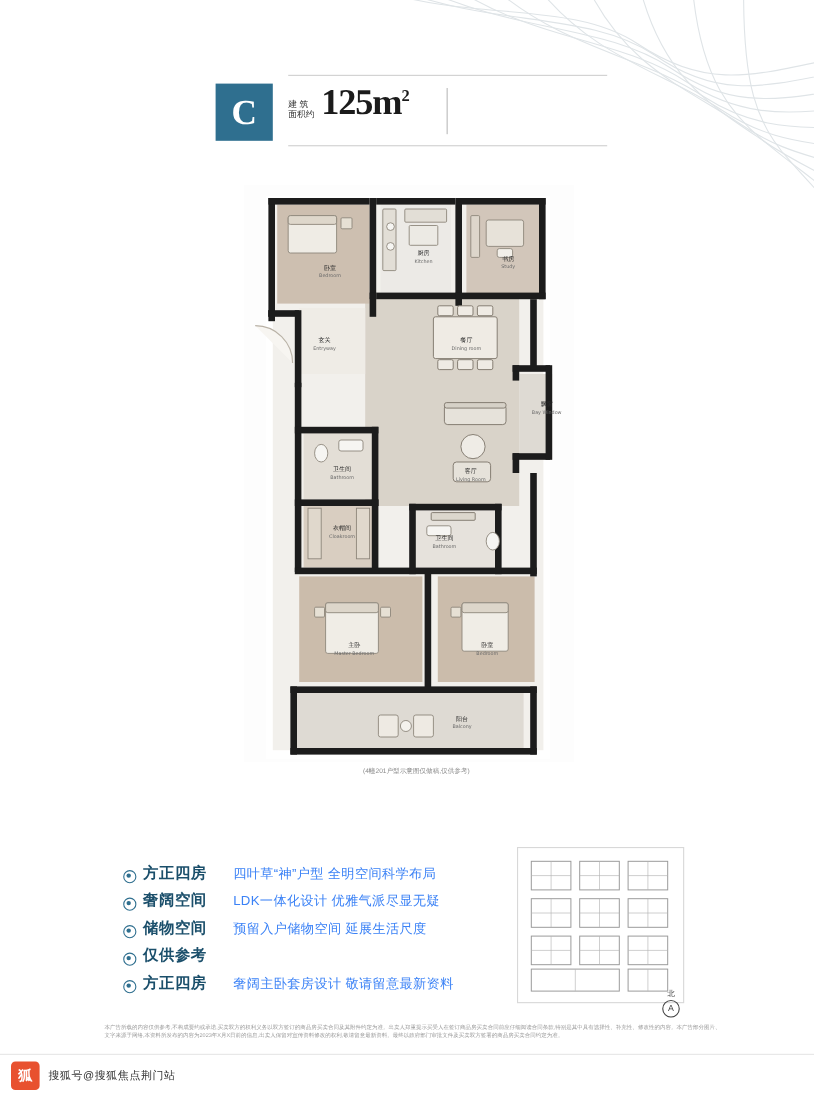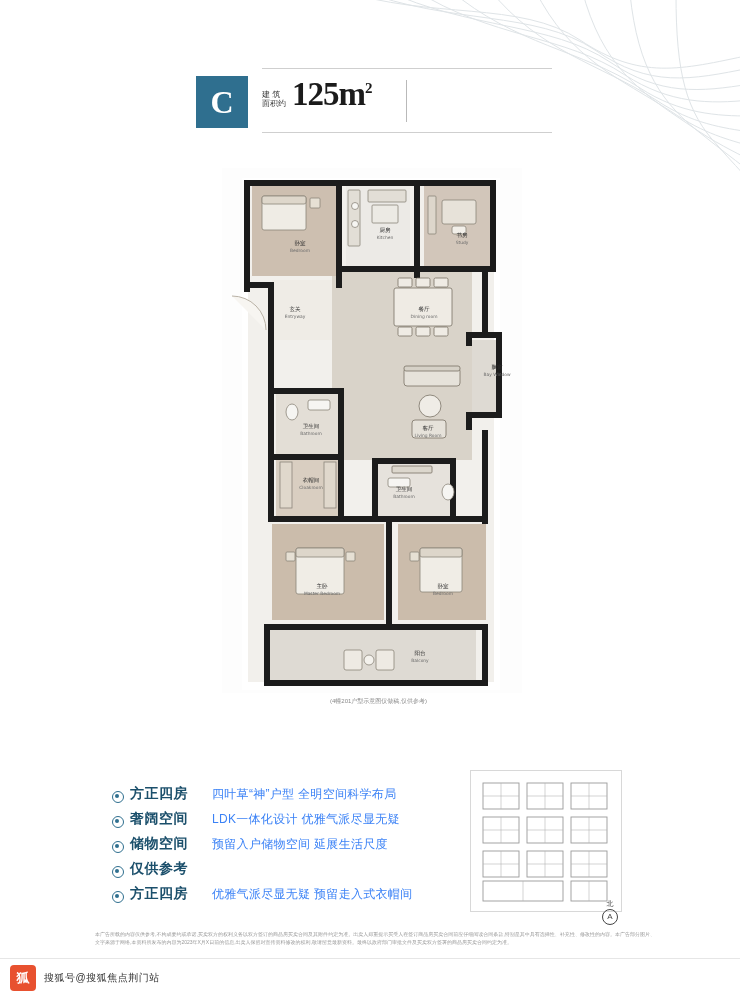--- a/index.html
+++ b/index.html
@@ -351,7 +351,7 @@
   <div class="frow">
     <span class="fmark"></span>
     <span class="ftitle">方正四房</span>
-    <span class="fdesc">优雅气派尽显无疑 预留走入式衣帽间</span>
+    <span class="fdesc">奢阔主卧套房设计 敬请留意最新资料</span>
   </div>
 </div>
 

